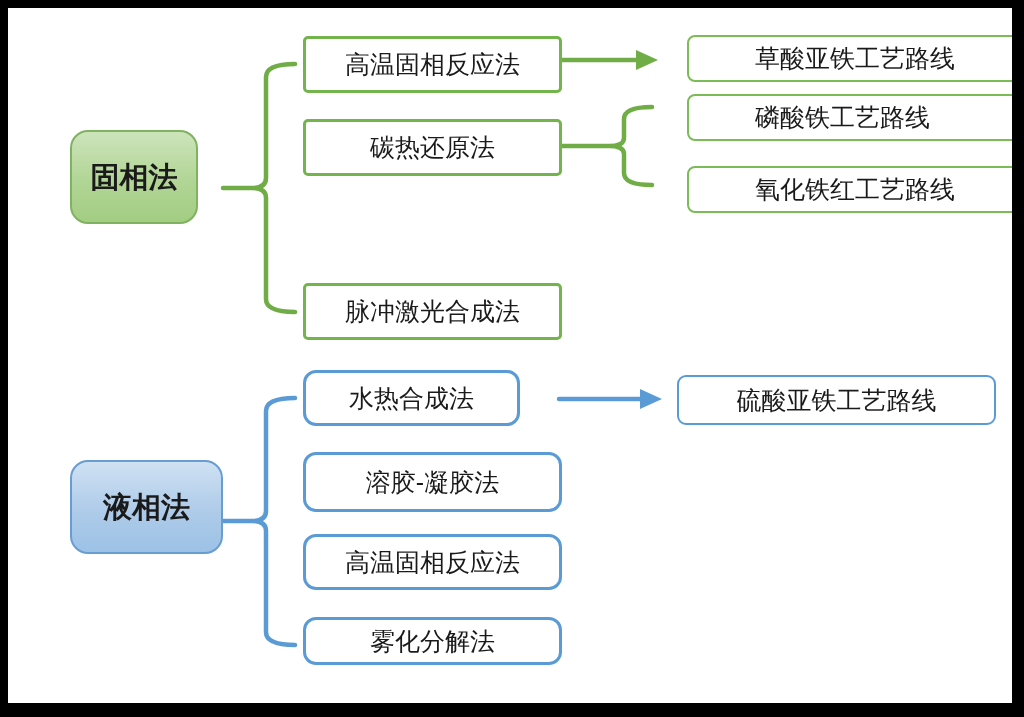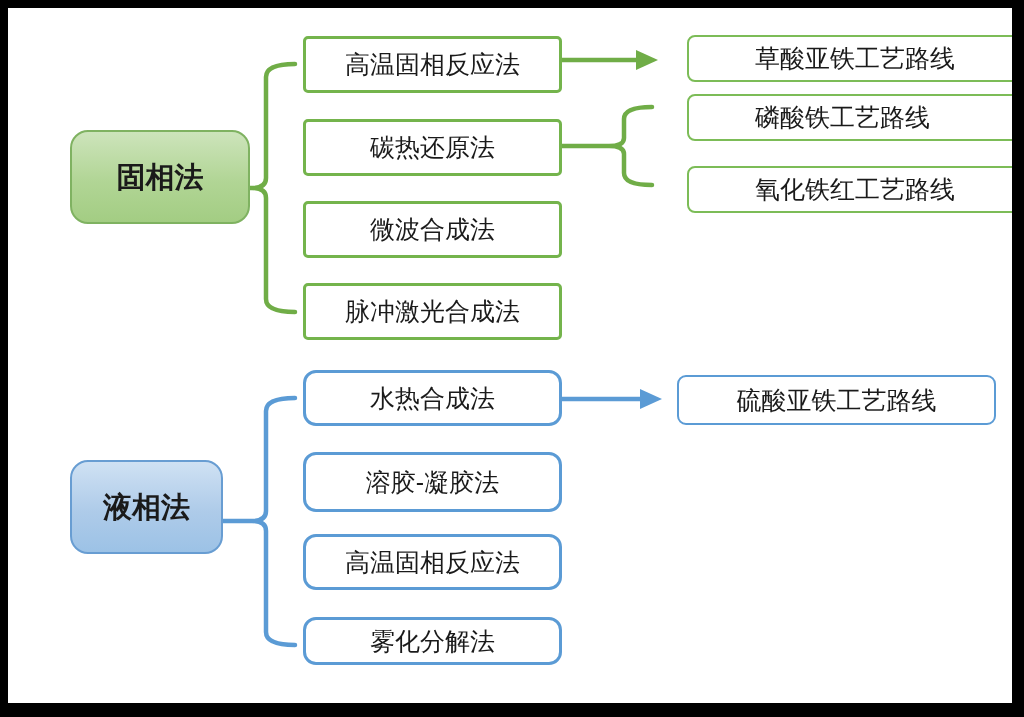--- a/index.html
+++ b/index.html
@@ -58,7 +58,7 @@
       </g>
     </svg>
 
-    <div class="node root root-green" style="left:62px;top:122px;width:180px;height:94px">固相法</div>
+    <div class="node root root-green" style="left:62px;top:122px;width:128px;height:94px">固相法</div>
     <div class="node root root-blue" style="left:62px;top:452px;width:153px;height:94px">液相法</div>
 
     <div class="node method-green" style="left:295px;top:28px;width:259px;height:57px">高温固相反应法</div>

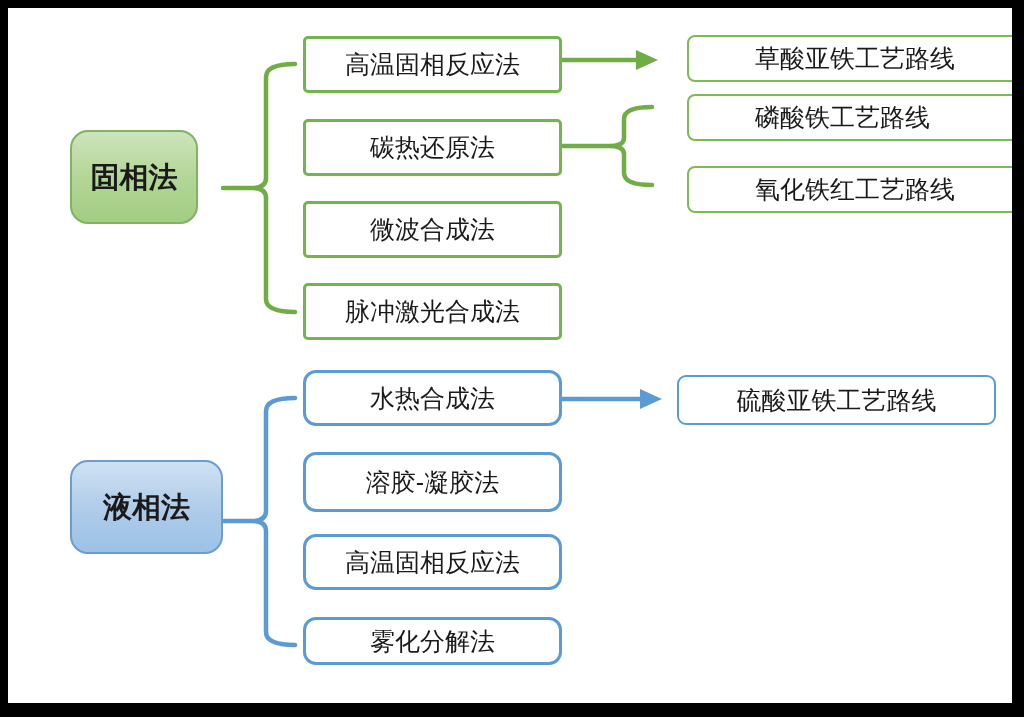--- a/index.html
+++ b/index.html
@@ -63,7 +63,6 @@
 
     <div class="node method-green" style="left:295px;top:28px;width:259px;height:57px">高温固相反应法</div>
     <div class="node method-green" style="left:295px;top:111px;width:259px;height:57px">碳热还原法</div>
-    <div class="node method-green" style="left:295px;top:193px;width:259px;height:57px">微波合成法</div>
     <div class="node method-green" style="left:295px;top:275px;width:259px;height:57px">脉冲激光合成法</div>
 
     <div class="node method-blue" style="left:295px;top:362px;width:259px;height:56px">水热合成法</div>

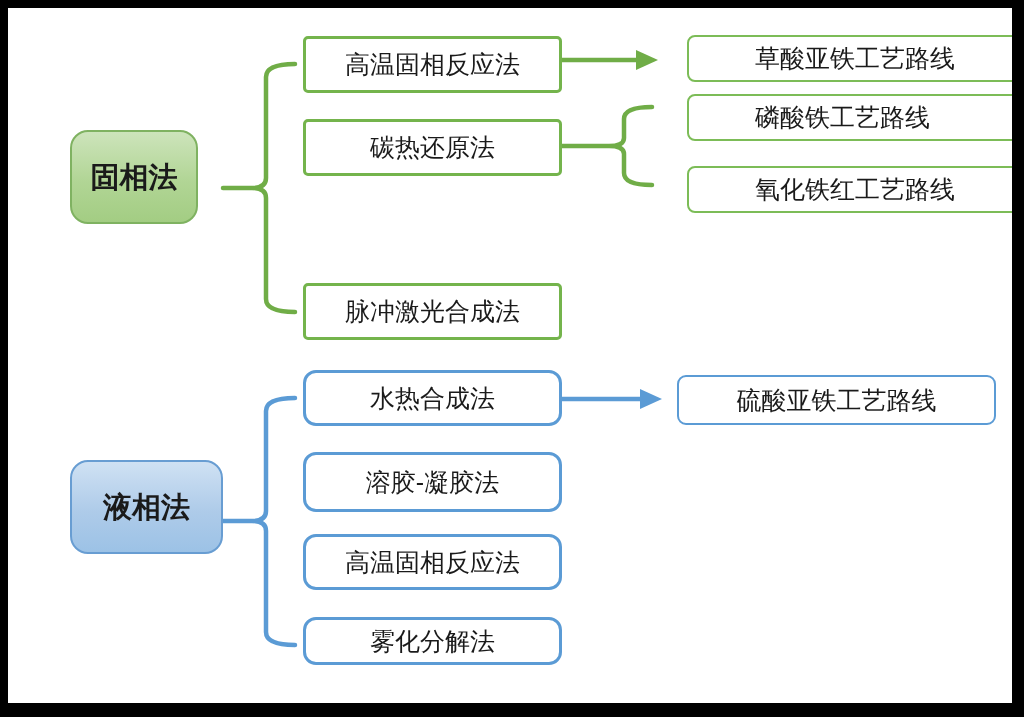--- a/index.html
+++ b/index.html
@@ -65,7 +65,7 @@
     <div class="node method-green" style="left:295px;top:111px;width:259px;height:57px">碳热还原法</div>
     <div class="node method-green" style="left:295px;top:275px;width:259px;height:57px">脉冲激光合成法</div>
 
-    <div class="node method-blue" style="left:295px;top:362px;width:259px;height:56px">水热合成法</div>
+    <div class="node method-blue" style="left:295px;top:362px;width:217px;height:56px">水热合成法</div>
     <div class="node method-blue" style="left:295px;top:444px;width:259px;height:60px">溶胶-凝胶法</div>
     <div class="node method-blue" style="left:295px;top:526px;width:259px;height:56px">高温固相反应法</div>
     <div class="node method-blue" style="left:295px;top:609px;width:259px;height:48px">雾化分解法</div>

